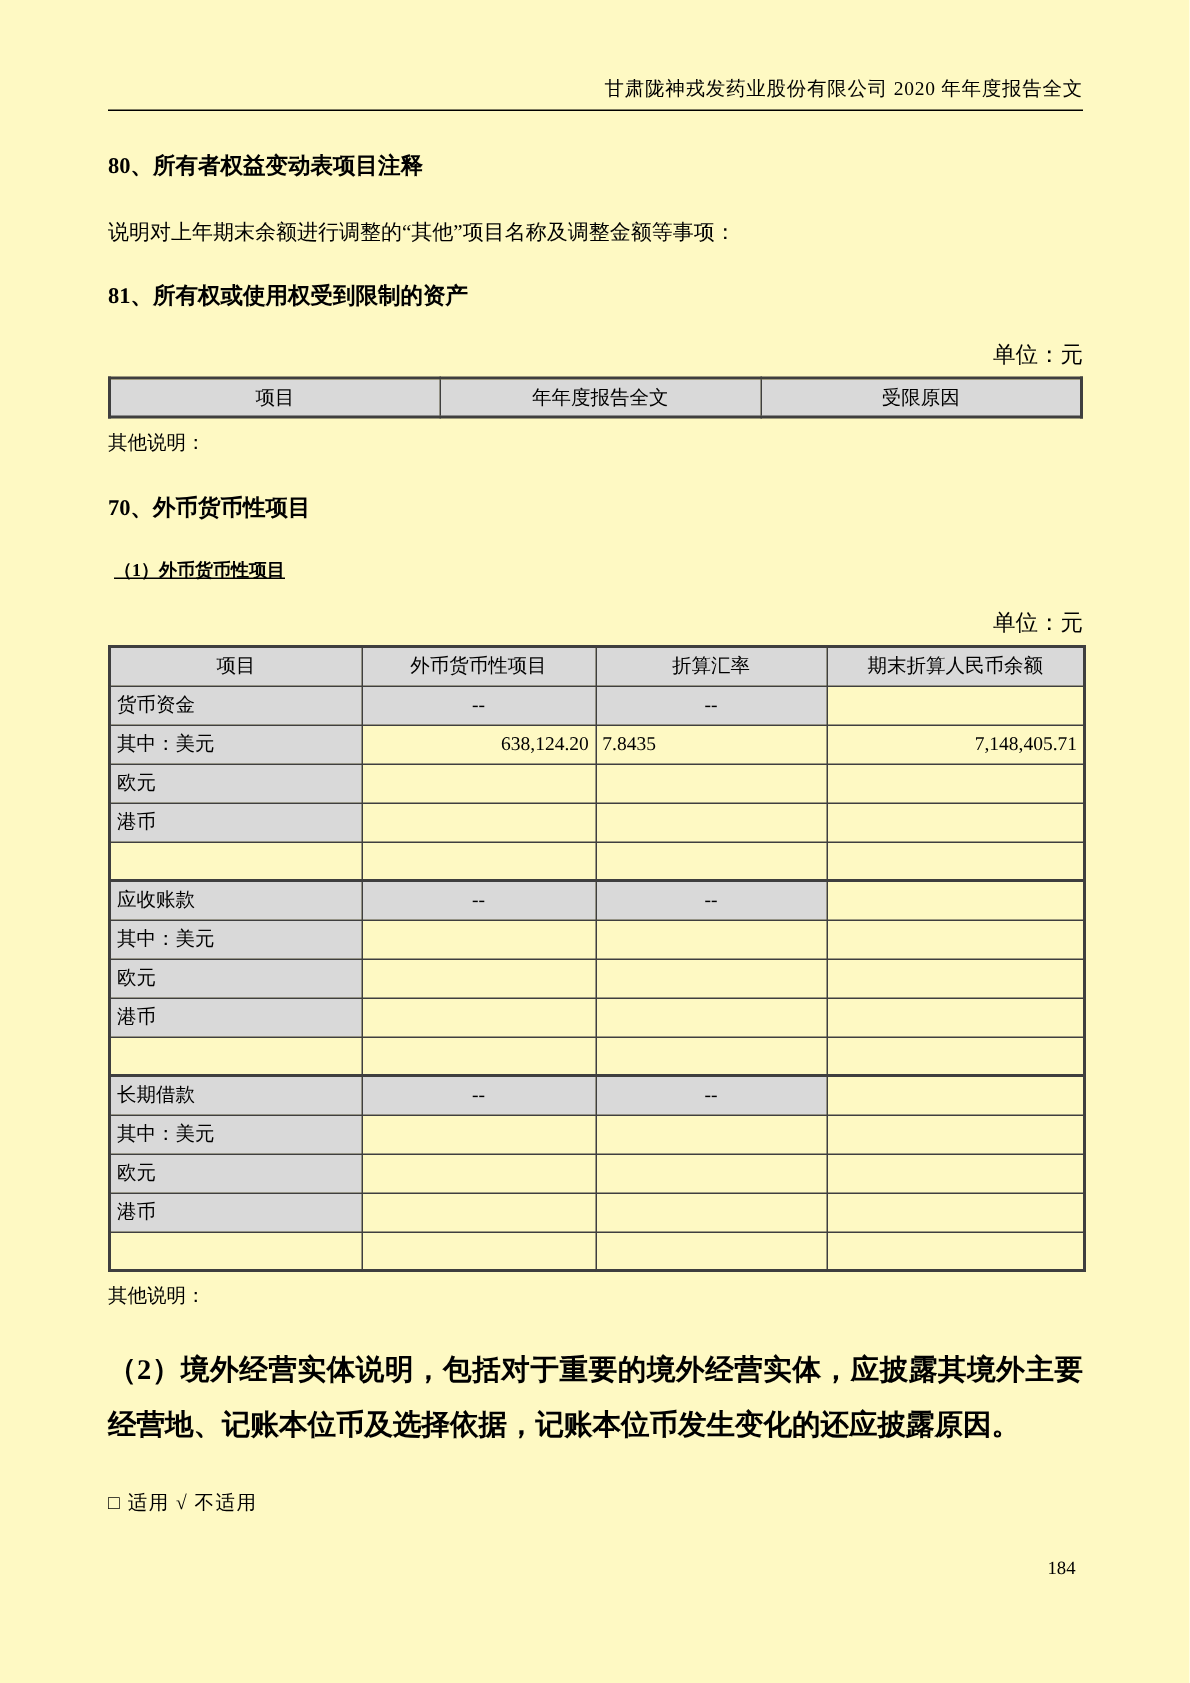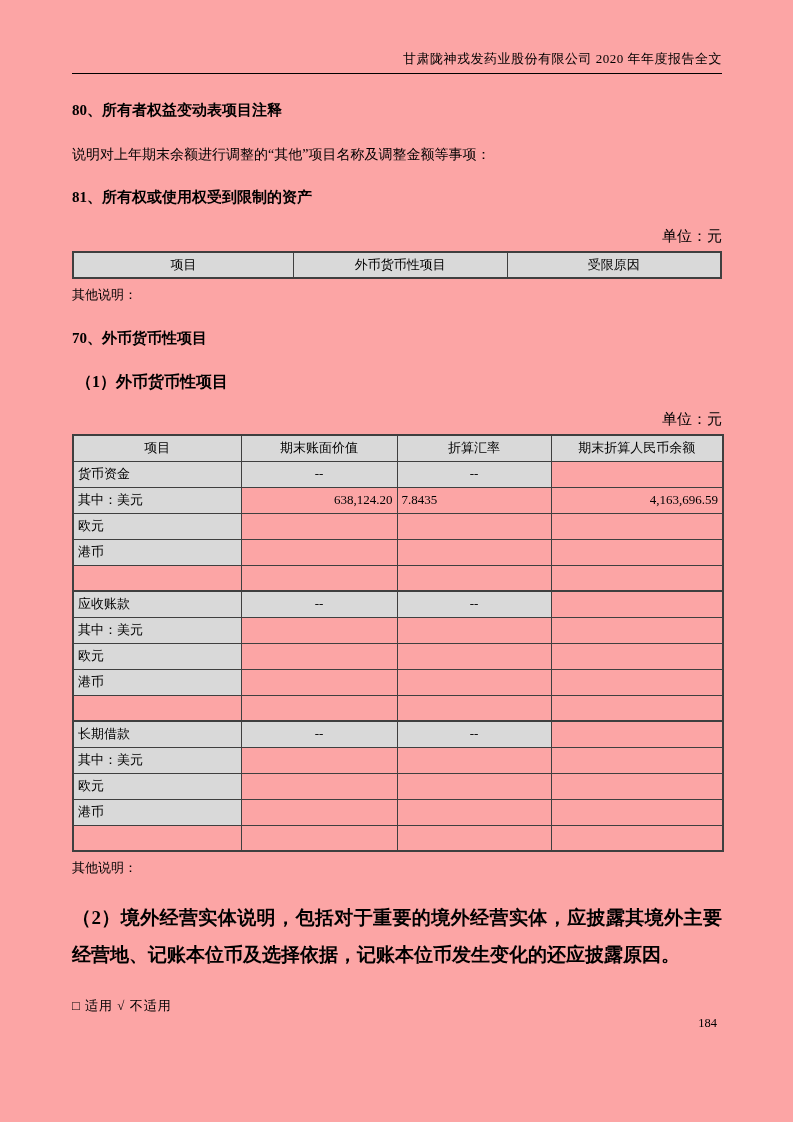--- a/index.html
+++ b/index.html
@@ -8,7 +8,7 @@
     position: relative;
     width: 793px;
     height: 1122px;
-    background: #fca5a5;
+    background: #fef9c3;
     font-family: "Liberation Serif", "DejaVu Serif", serif;
     color: #000000;
     overflow: hidden;

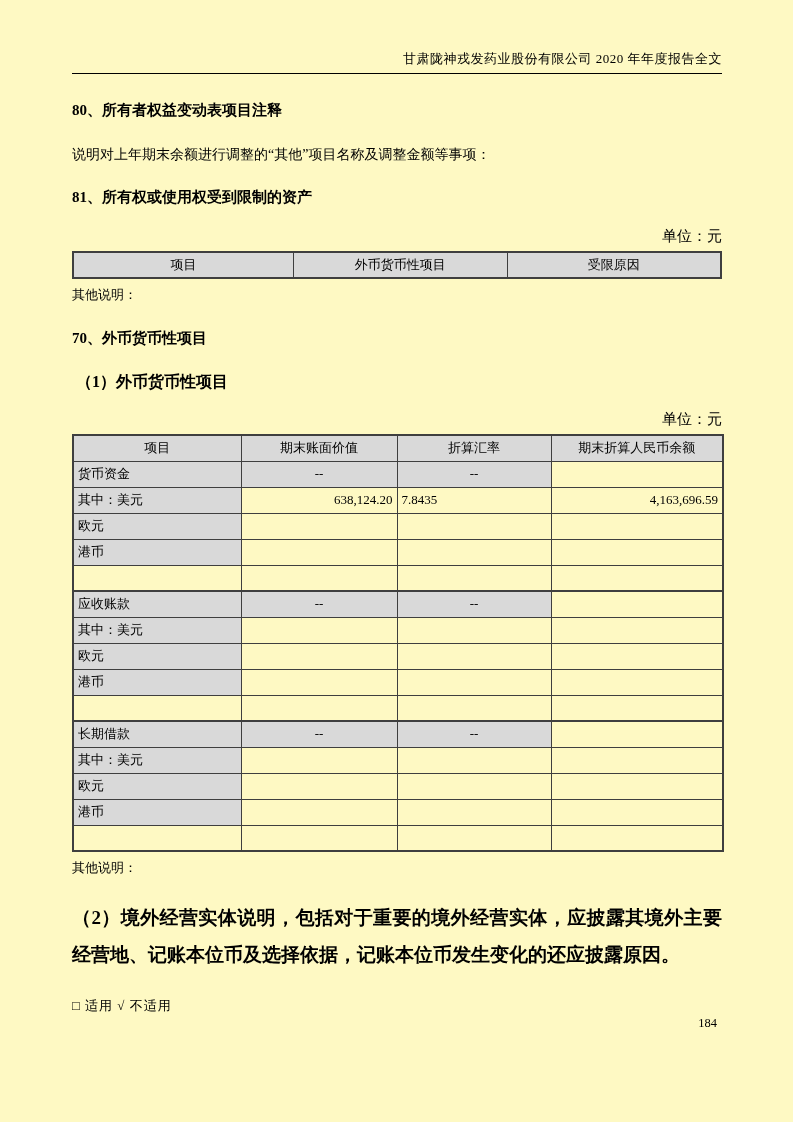--- a/index.html
+++ b/index.html
@@ -91,7 +91,7 @@
       <tbody>
           <tr>
         <td class="c shade">项目</td>
-        <td class="c shade">外币货币性项目</td>
+        <td class="c shade">年年度报告全文</td>
         <td class="c shade">受限原因</td>
       </tr>
     </tbody>

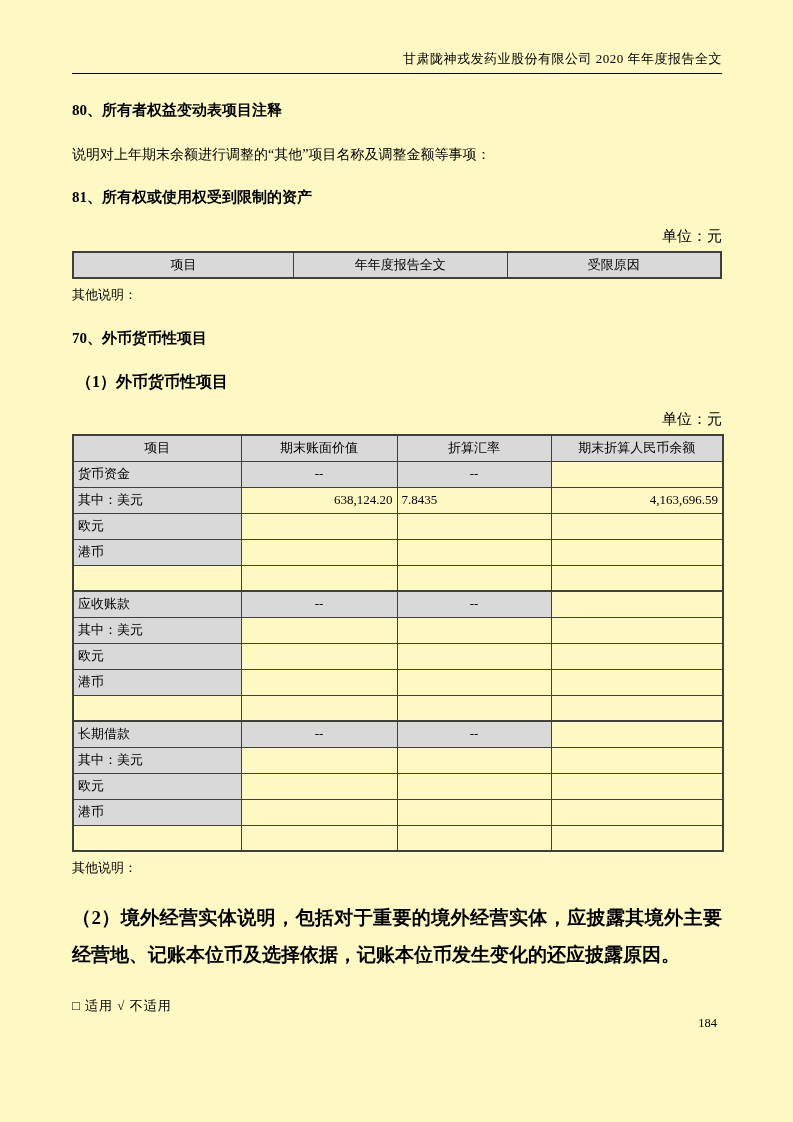--- a/index.html
+++ b/index.html
@@ -25,7 +25,7 @@
   }
 
   .h-num { font-size: 15px; font-weight: bold; margin: 27px 0 0 0; }
-  .h-sub { font-size: 16px; font-weight: bold; margin: 24px 0 0 0; padding-left: 4px; }
+  .h-sub { font-size: 12px; font-weight: bold; margin: 24px 0 0 0; padding-left: 4px; text-decoration: underline; }
   .body-text { font-size: 14px; margin: 26px 0 0 0; }
   .unit-label { font-size: 15px; text-align: right; margin: 20px 0 0 0; }
   .other-note { font-size: 13px; margin: 7px 0 0 0; }

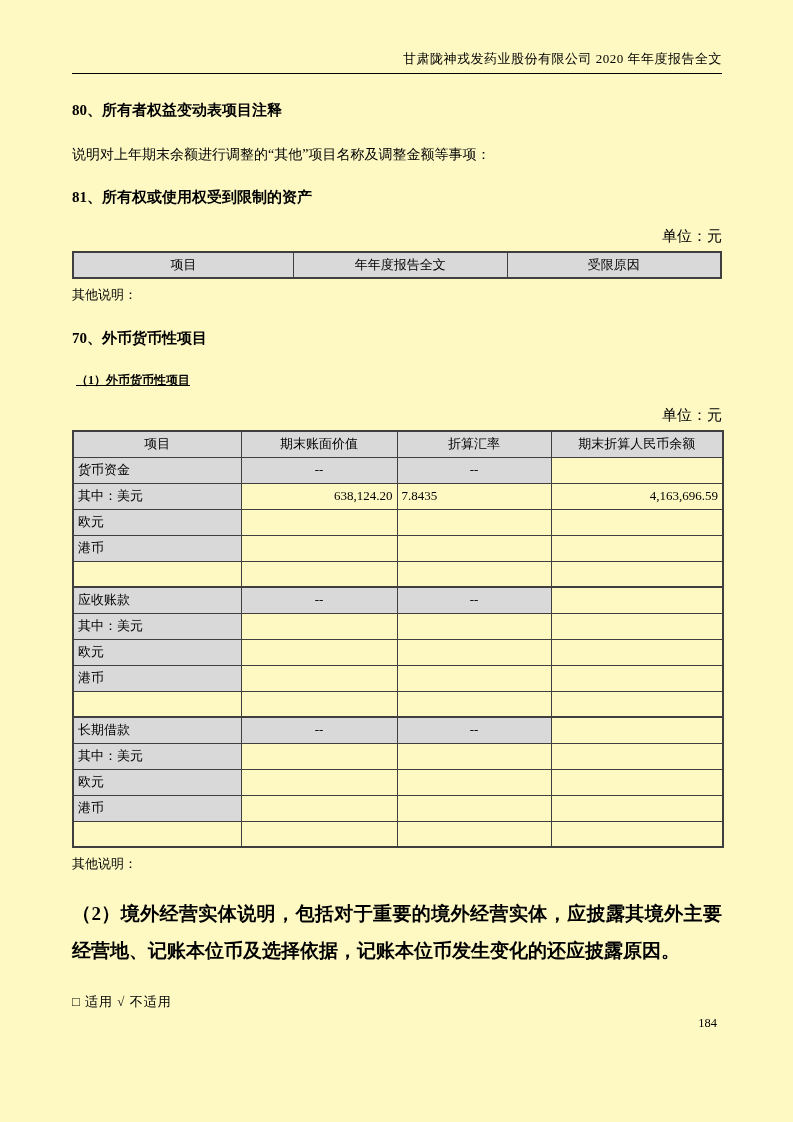--- a/index.html
+++ b/index.html
@@ -112,7 +112,7 @@
       <tbody>
           <tr>
         <td class="c shade">项目</td>
-        <td class="c shade">期末账面价值</td>
+        <td class="c shade">外币货币性项目</td>
         <td class="c shade">折算汇率</td>
         <td class="c shade">期末折算人民币余额</td>
       </tr>

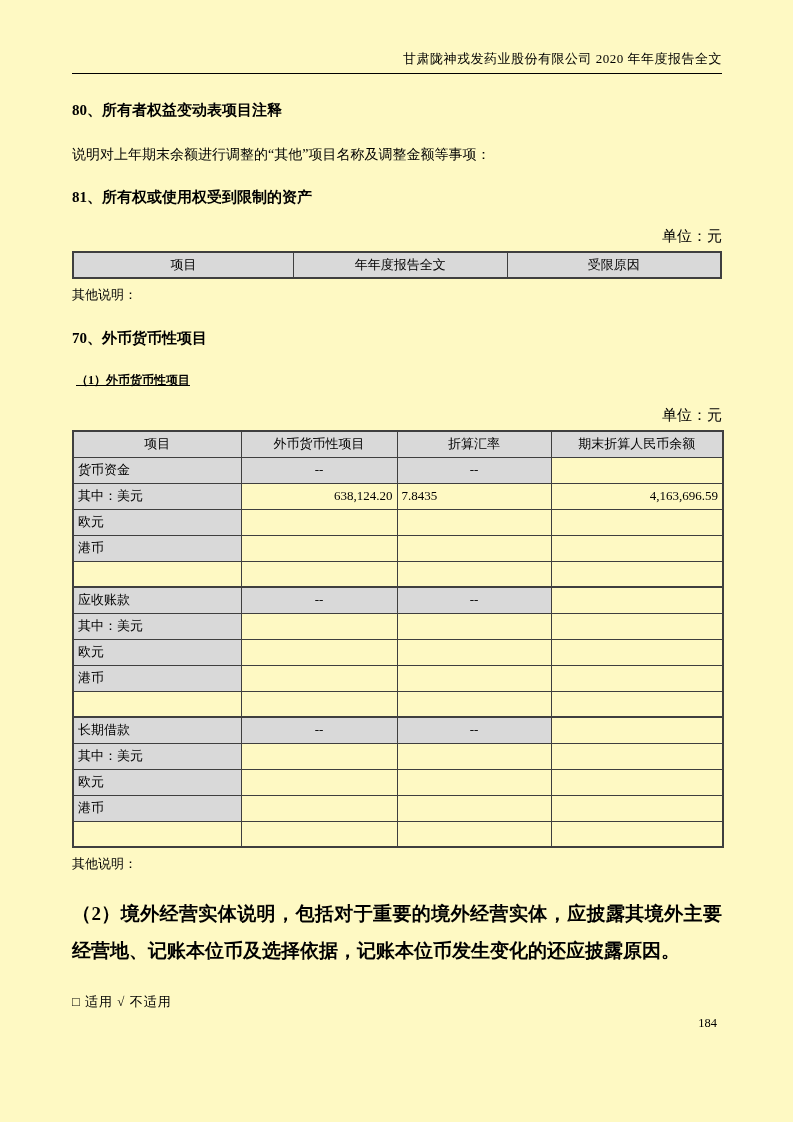--- a/index.html
+++ b/index.html
@@ -126,7 +126,7 @@
         <td class="lbl shade">其中：美元</td>
         <td class="num-r">638,124.20</td>
         <td class="rate-l">7.8435</td>
-        <td class="num-r" style="padding-right:4px;">4,163,696.59</td>
+        <td class="num-r" style="padding-right:4px;">7,148,405.71</td>
       </tr>
       <tr>
         <td class="lbl shade ind">欧元</td>

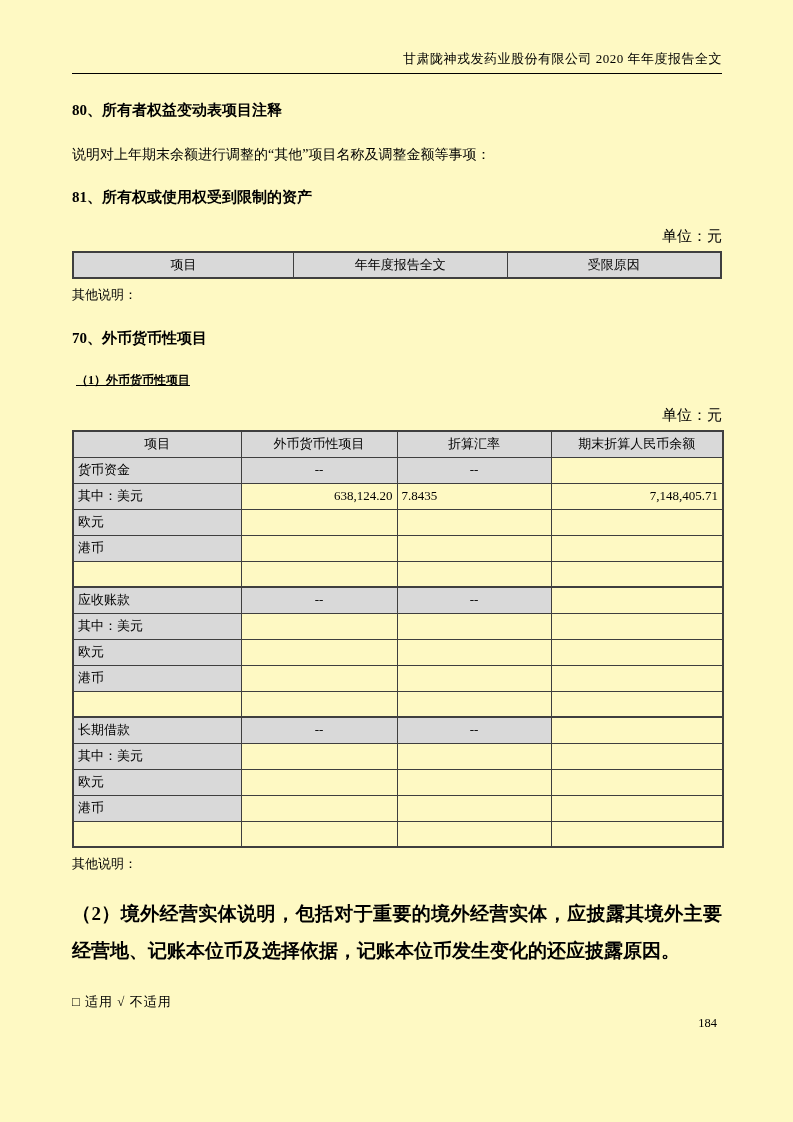--- a/index.html
+++ b/index.html
@@ -63,7 +63,7 @@
   .apply-line { font-size: 13px; margin: 24px 0 0 0; letter-spacing: 1px; }
   .page-number {
     position: absolute;
-    top: 1016px;
+    top: 1038px;
     right: 76px;
     font-size: 12.5px;
   }

